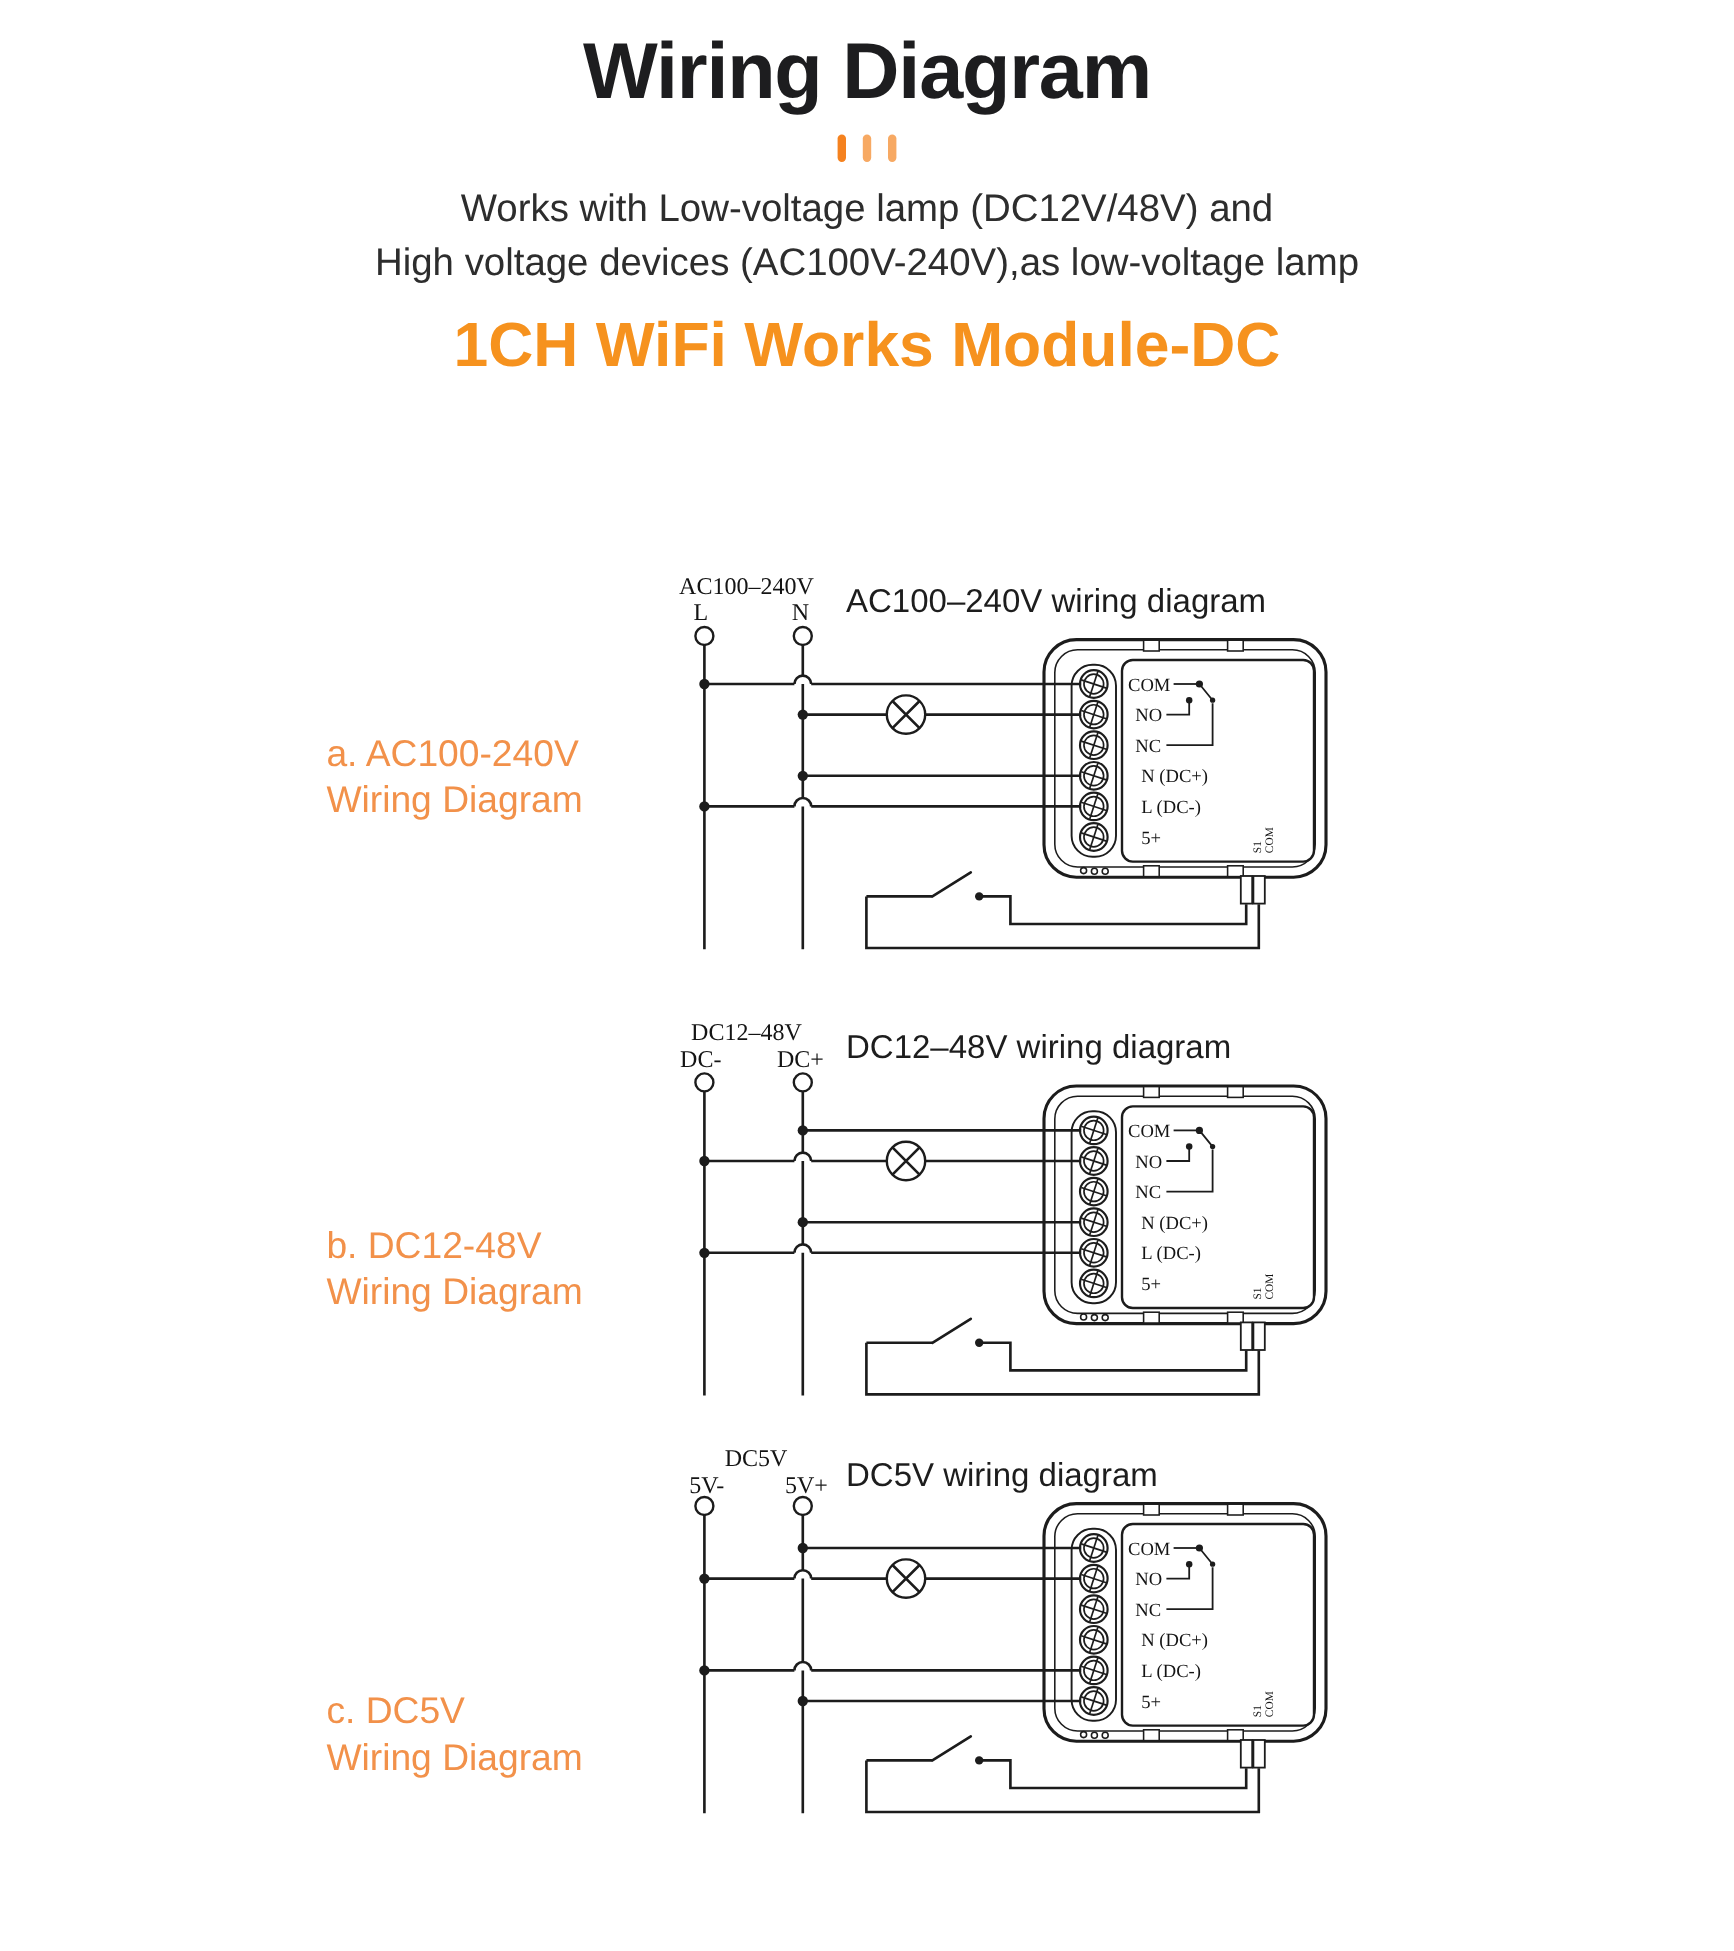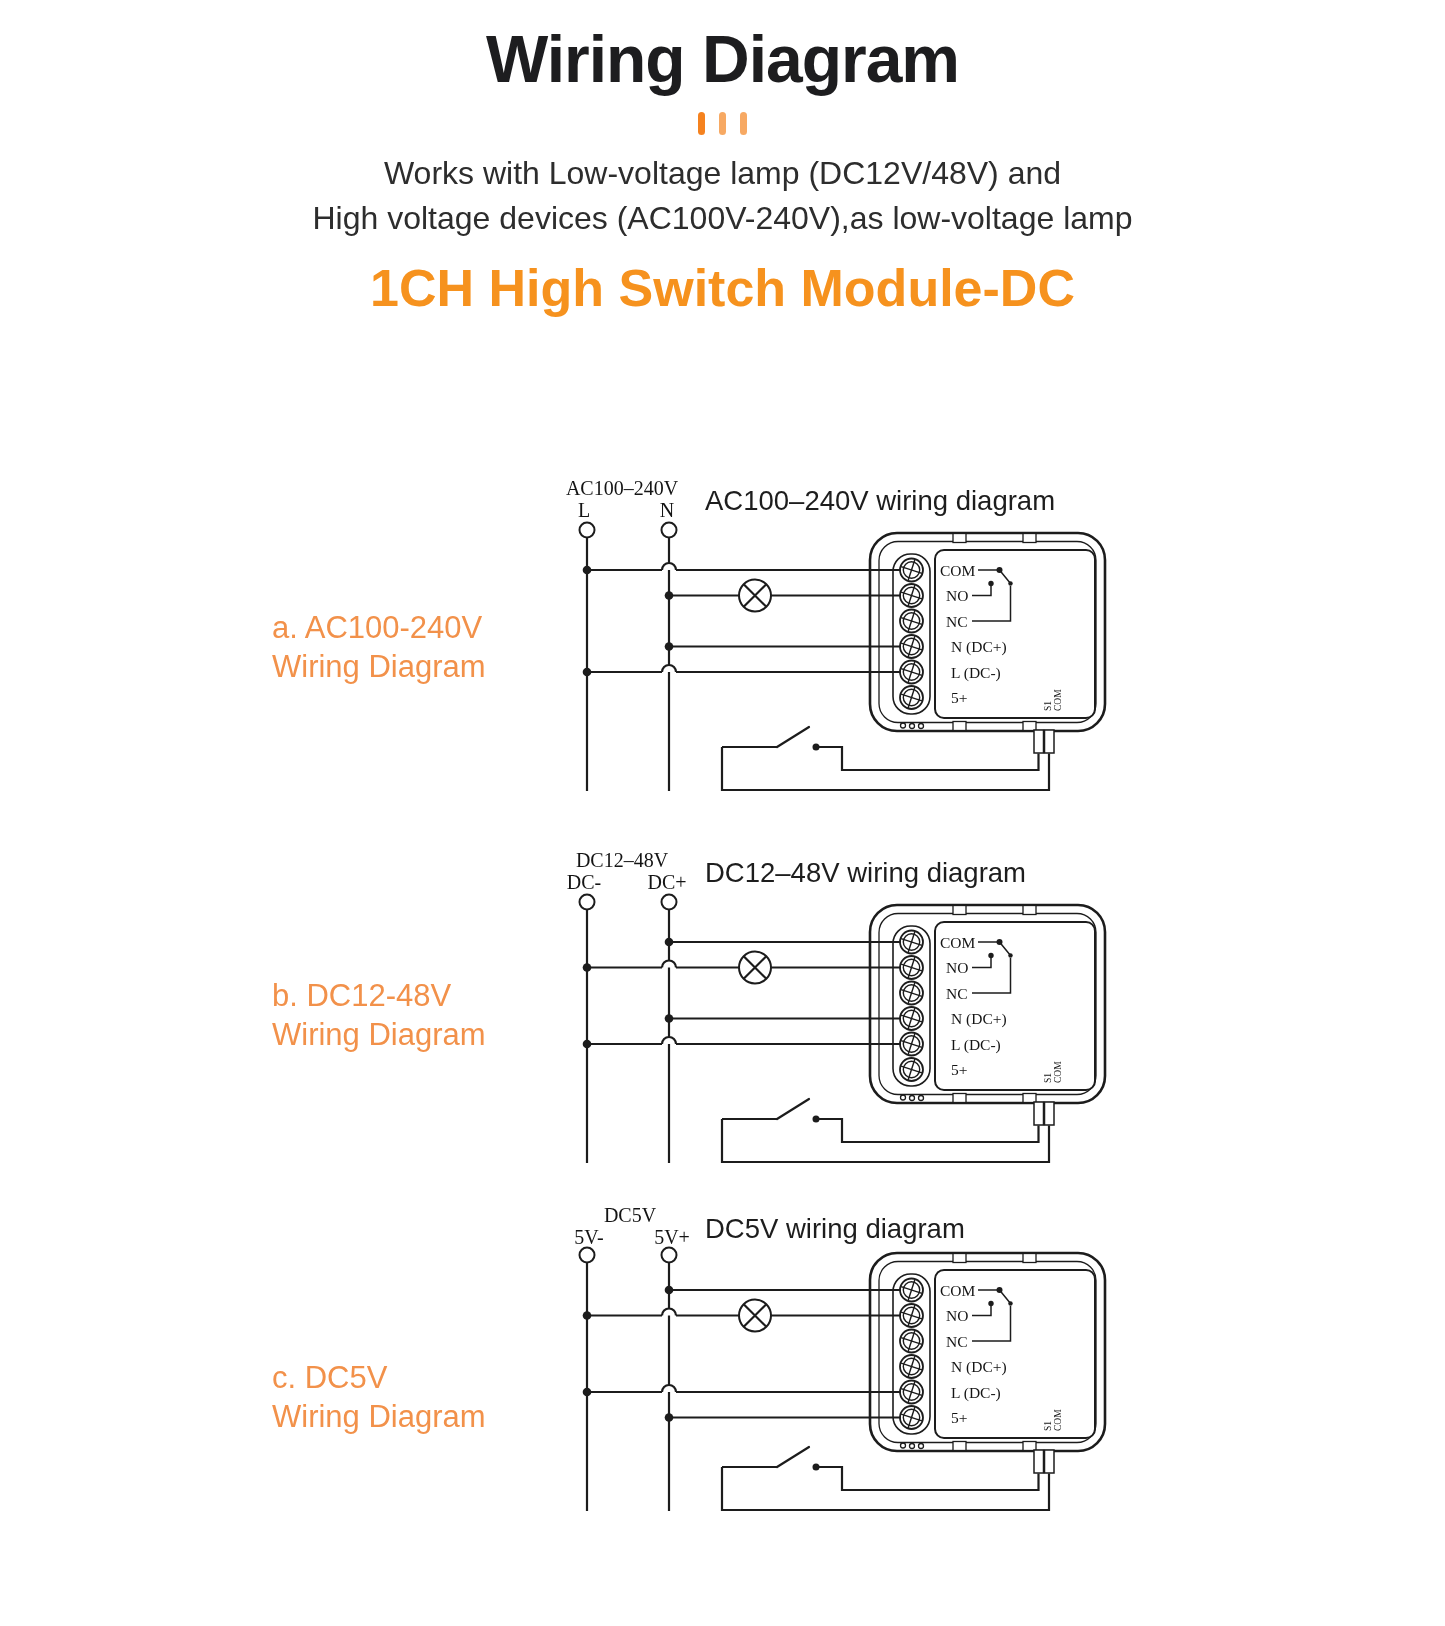--- a/index.html
+++ b/index.html
@@ -82,7 +82,7 @@
     <div>Works with Low-voltage lamp (DC12V/48V) and</div>
     <div>High voltage devices (AC100V-240V),as low-voltage lamp</div>
   </div>
-  <h2 class="subtitle">1CH High Switch Module-DC</h2>
+  <h2 class="subtitle">1CH WiFi Works Module-DC</h2>
 </div>
 
 <div class="section-label" id="label-a">

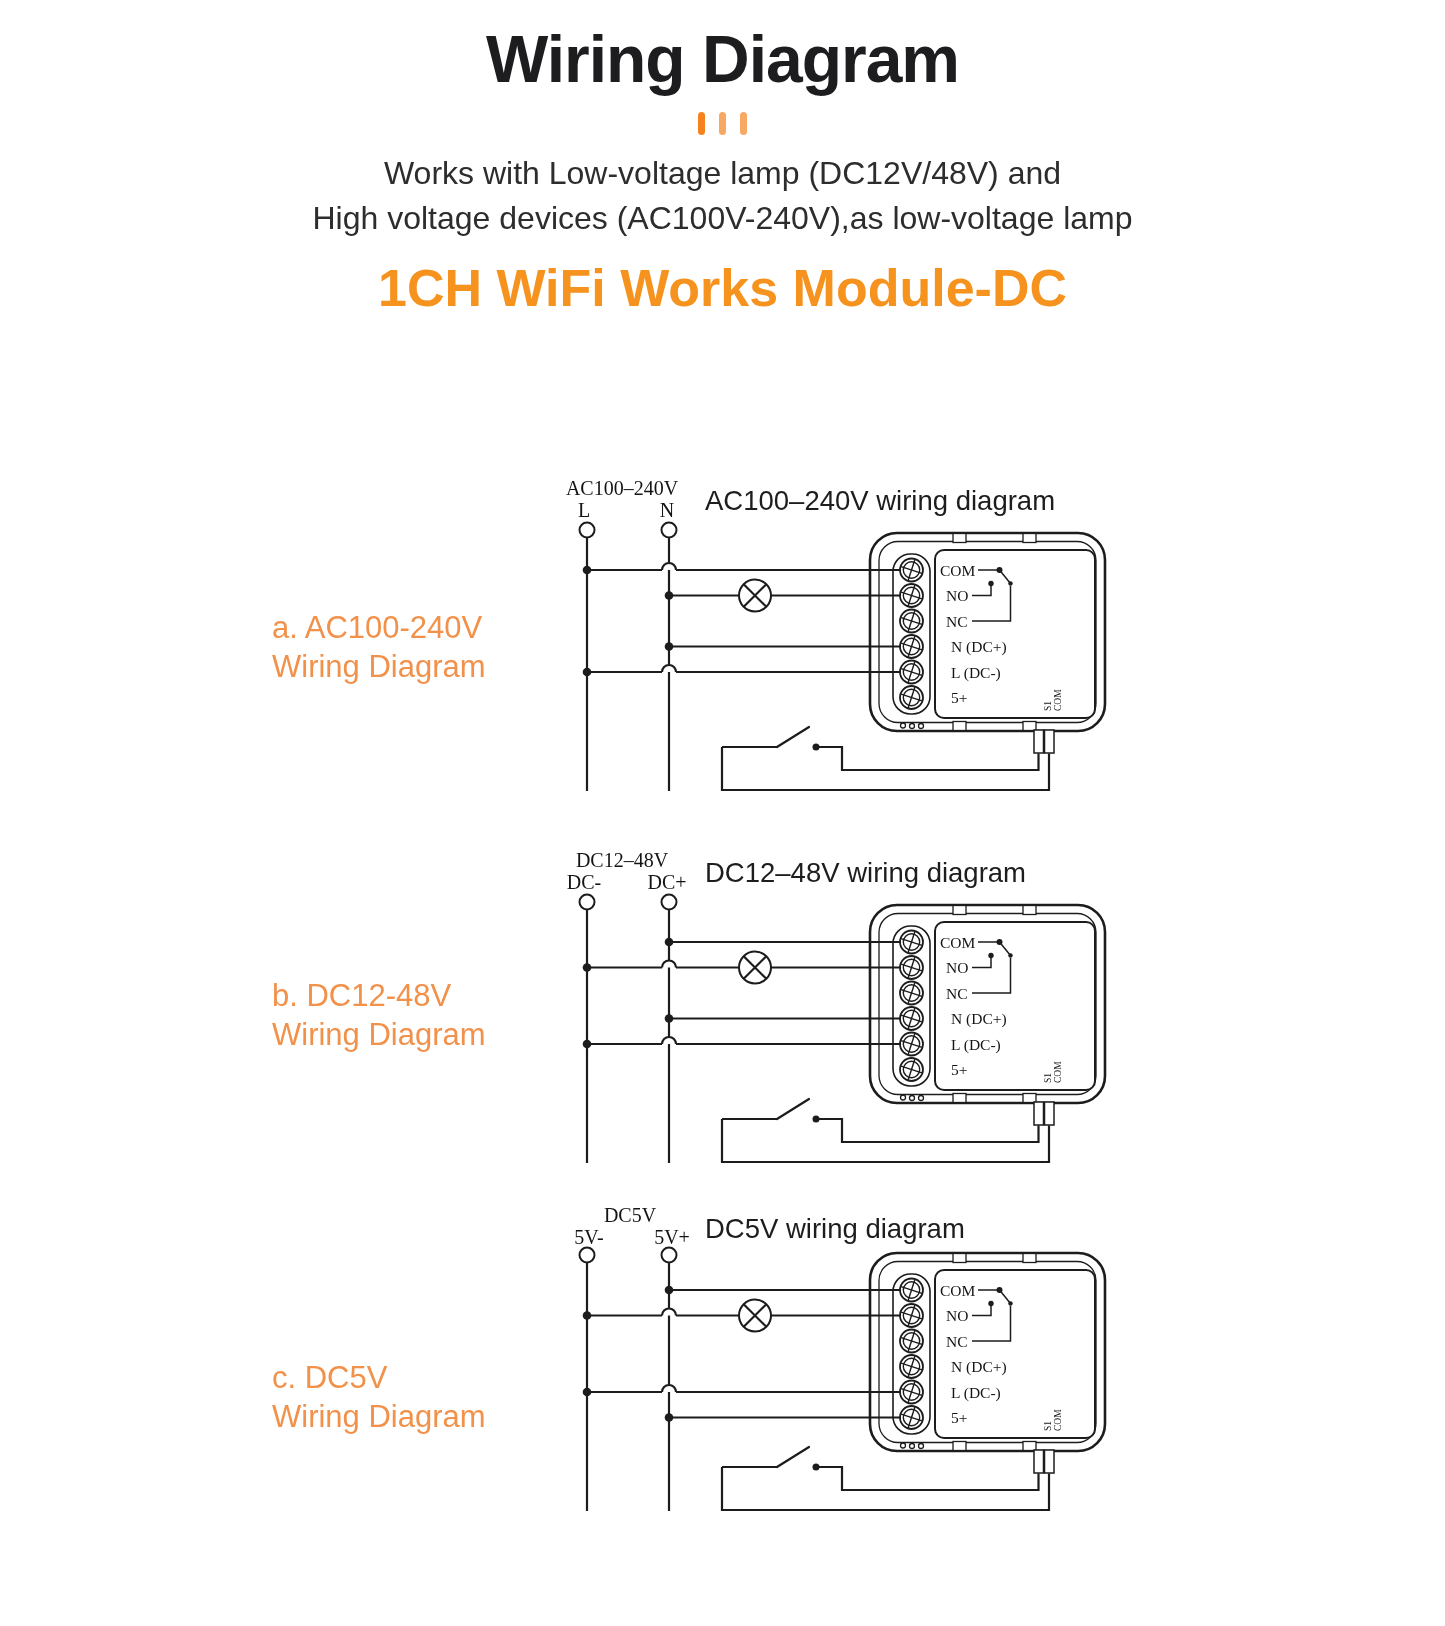--- a/index.html
+++ b/index.html
@@ -47,7 +47,7 @@
     color: #f2914a;
   }
   #label-a { top: 608px; }
-  #label-b { top: 976px; }
+  #label-b { top: 1018px; }
   #label-c { top: 1358px; }
   #diagram-canvas {
     position: absolute;

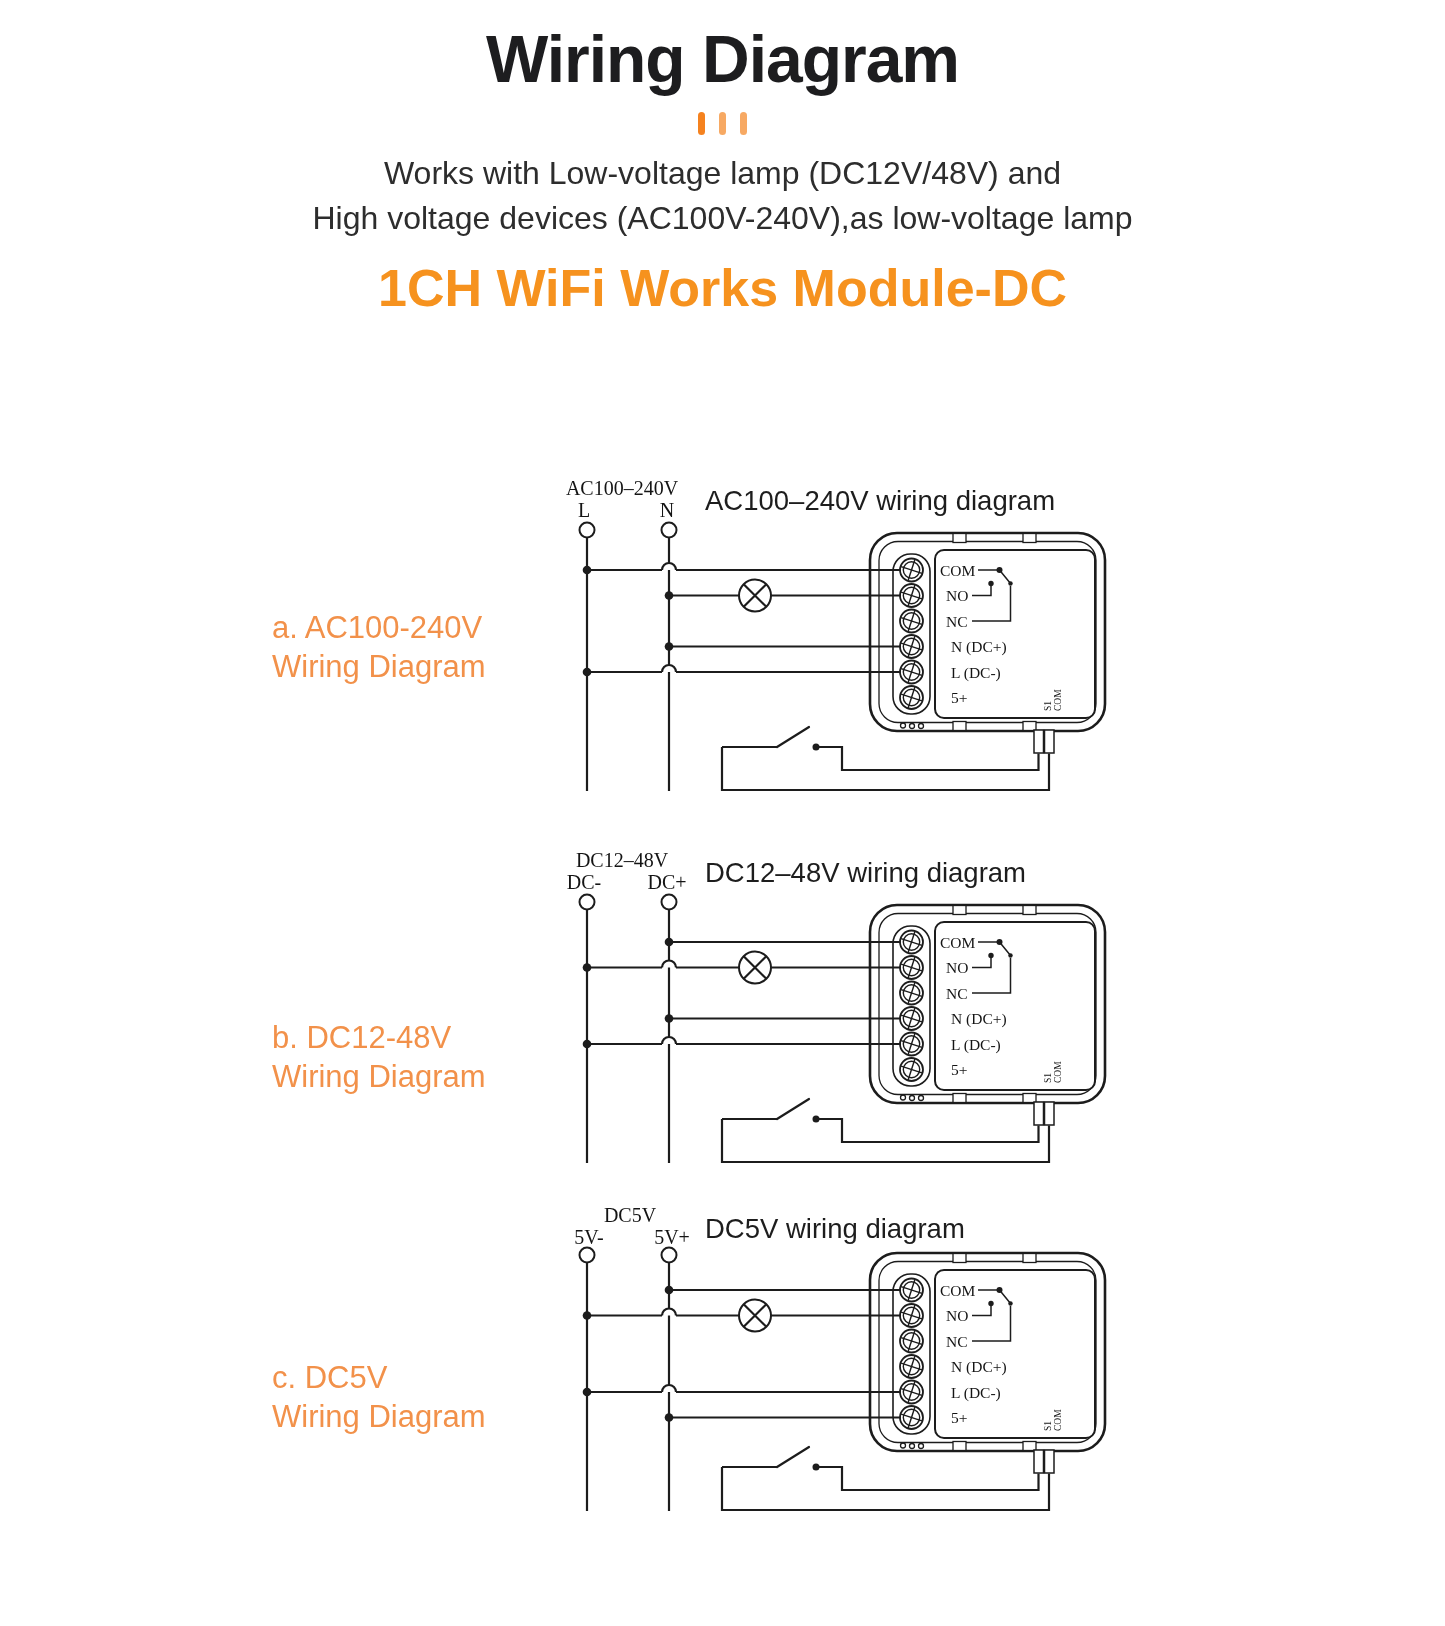--- a/index.html
+++ b/index.html
@@ -48,7 +48,7 @@
   }
   #label-a { top: 608px; }
   #label-b { top: 1018px; }
-  #label-c { top: 1358px; }
+  #label-c { top: 1406px; }
   #diagram-canvas {
     position: absolute;
     left: 0; top: 0;

